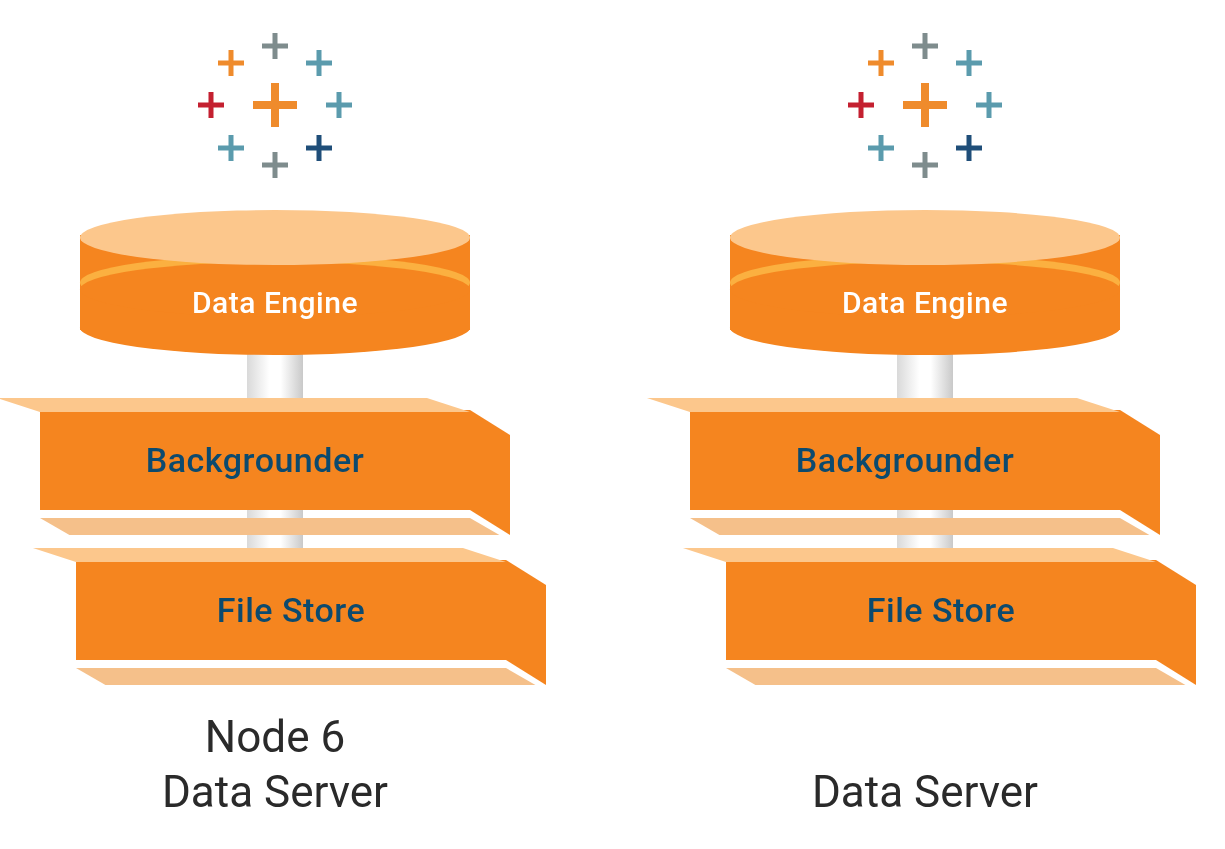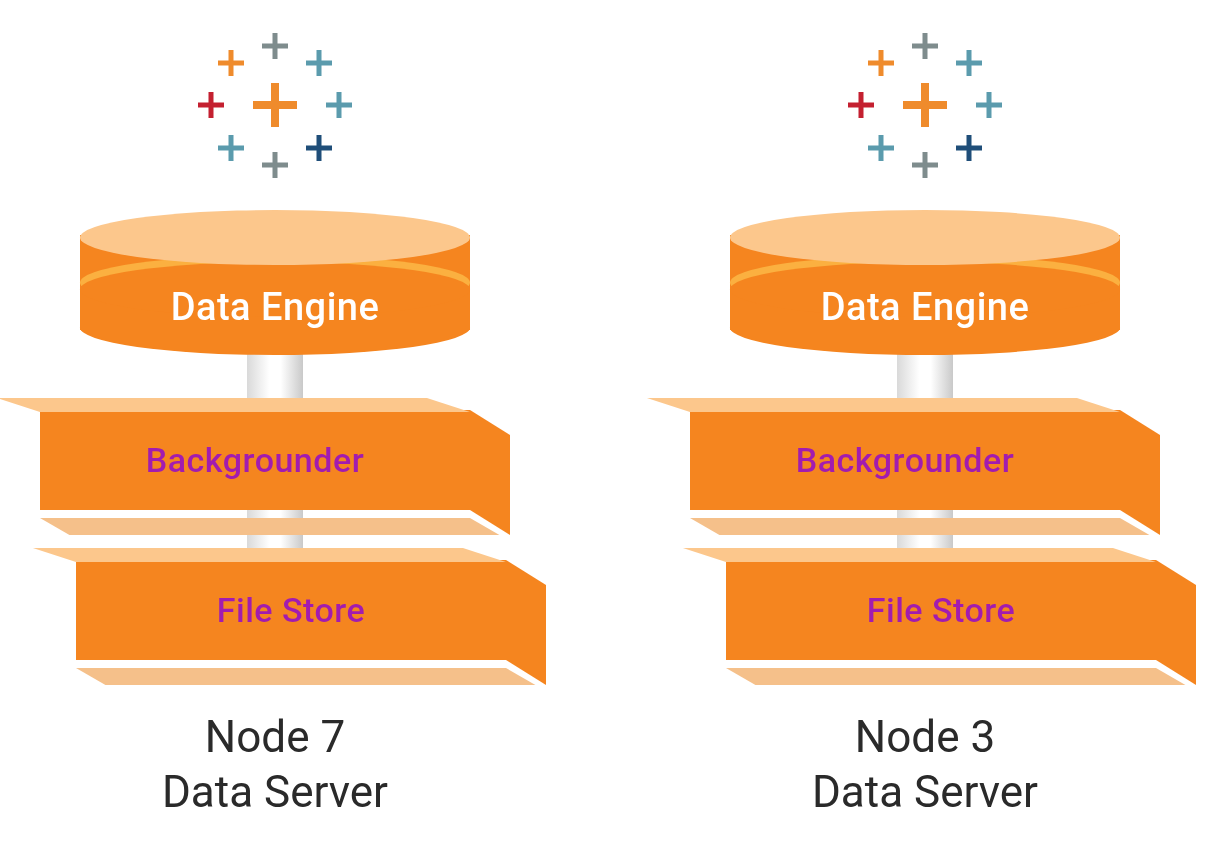--- a/index.html
+++ b/index.html
@@ -119,7 +119,7 @@
     top: 75px;
     text-align: center;
     color: #ffffff;
-    font-size: 38px;
+    font-size: 30px;
     font-weight: 500;
     letter-spacing: 0.5px;
   }

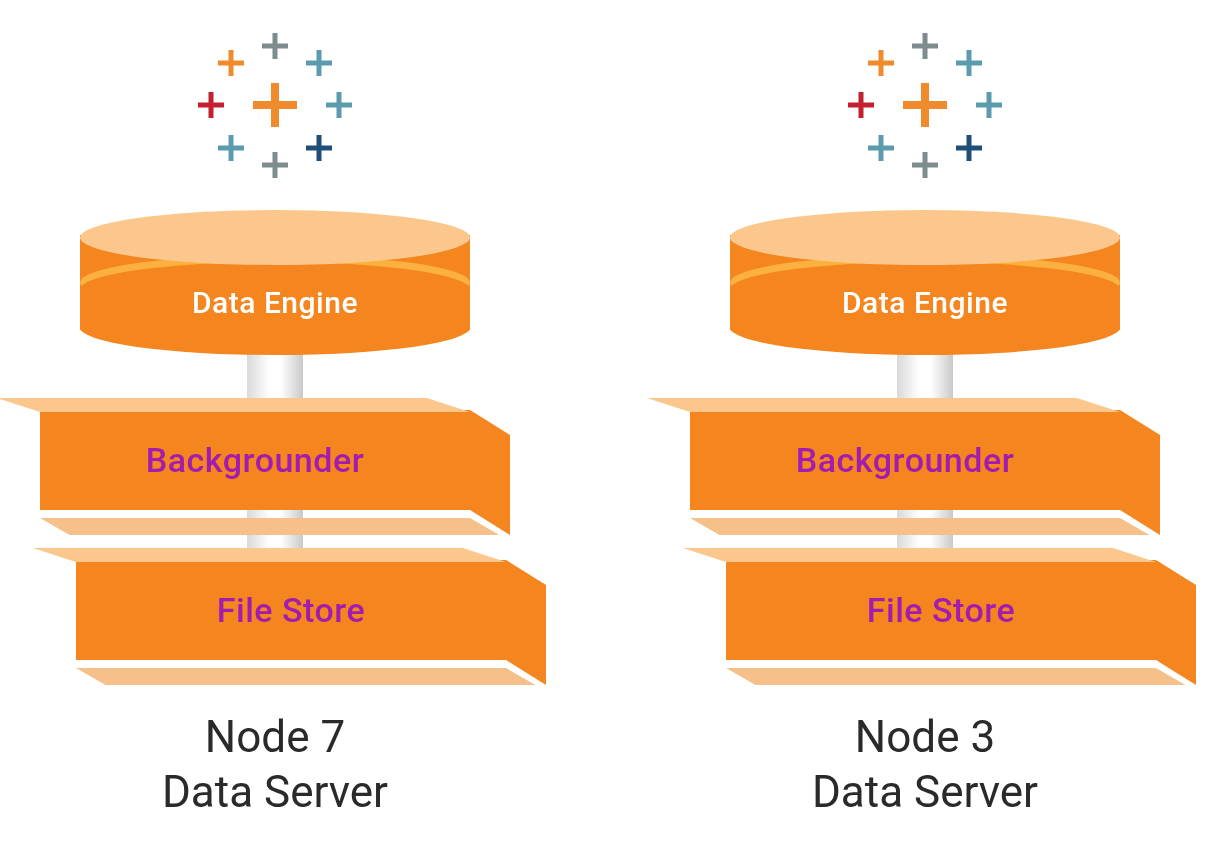--- a/index.html
+++ b/index.html
@@ -193,7 +193,7 @@
     display: flex;
     align-items: center;
     justify-content: center;
-    color: #a21caf;
+    color: #0c4a6e;
     font-size: 34px;
     font-weight: 500;
     letter-spacing: 0.5px;

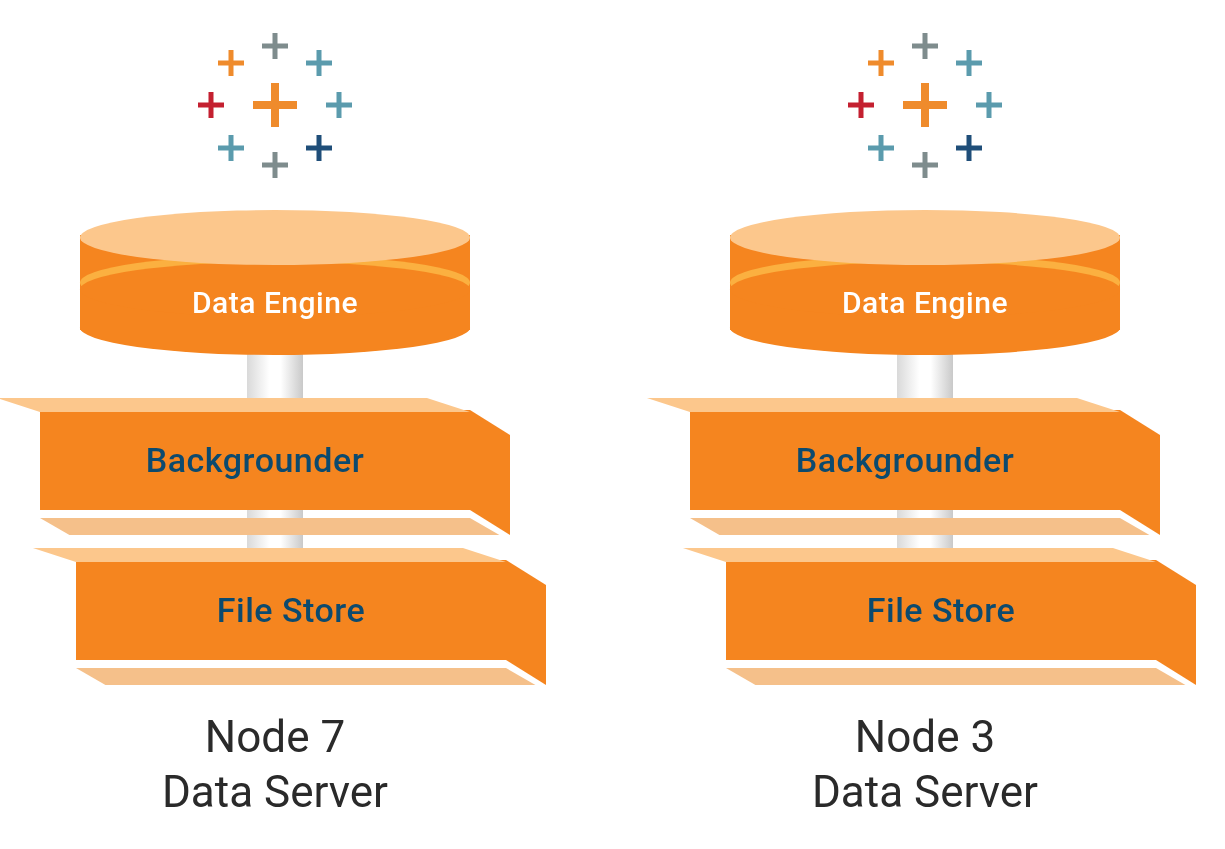--- a/index.html
+++ b/index.html
@@ -259,7 +259,7 @@
       </div>
 
       <div class="caption">
-        <span>Node 7</span><br>
+        <span>Node 6</span><br>
         <span>Data Server</span>
       </div>
     </div>

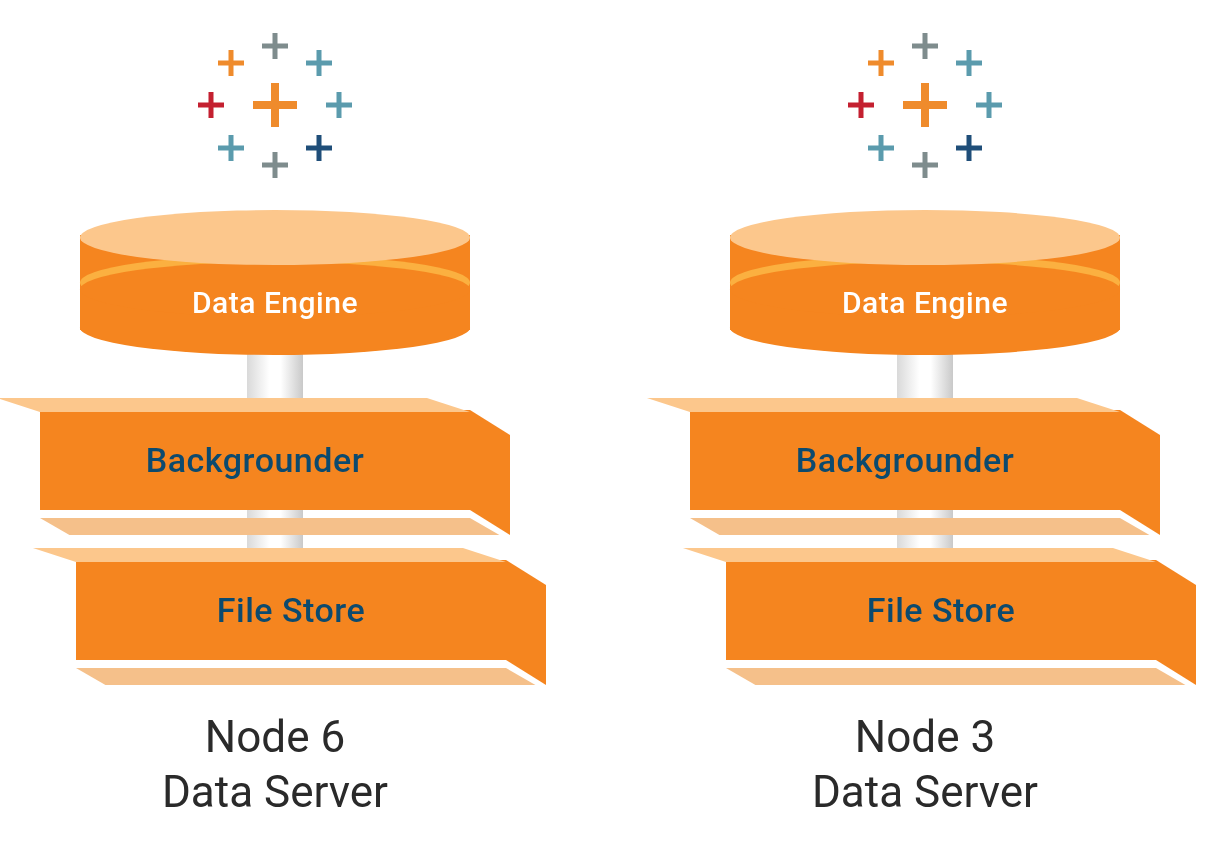--- a/index.html
+++ b/index.html
@@ -309,7 +309,7 @@
       </div>
 
       <div class="caption">
-        <span>Node 3</span><br>
+        <br>
         <span>Data Server</span>
       </div>
     </div>

